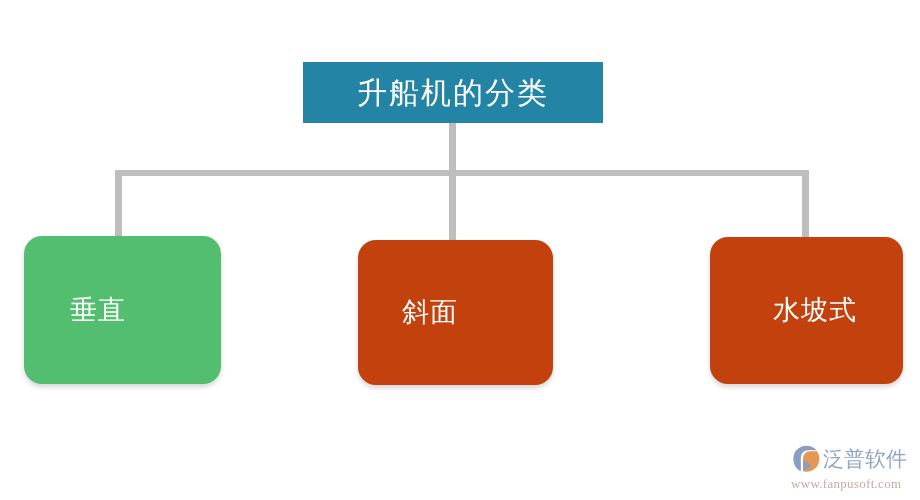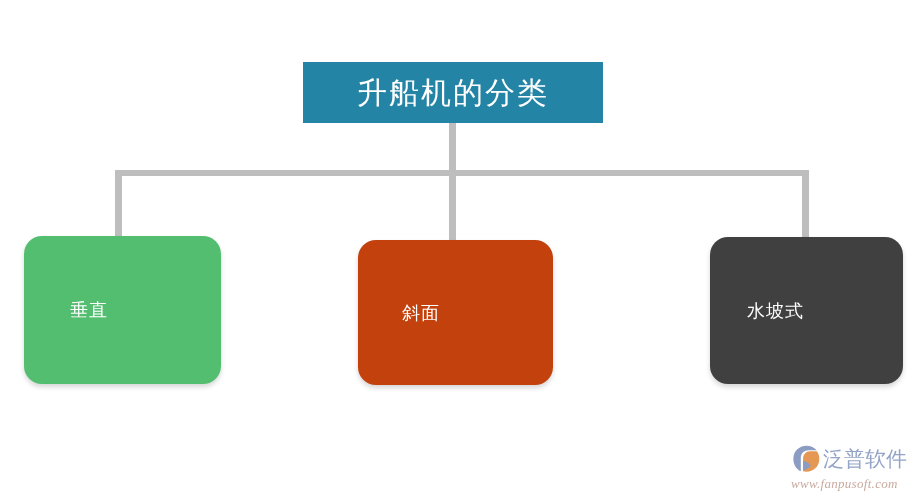--- a/index.html
+++ b/index.html
@@ -88,7 +88,7 @@
   }
   .node-child .node-label {
     color: #ffffff;
-    font-size: 18px;
+    font-size: 27px;
     letter-spacing: 1px;
     line-height: 1;
     white-space: nowrap;

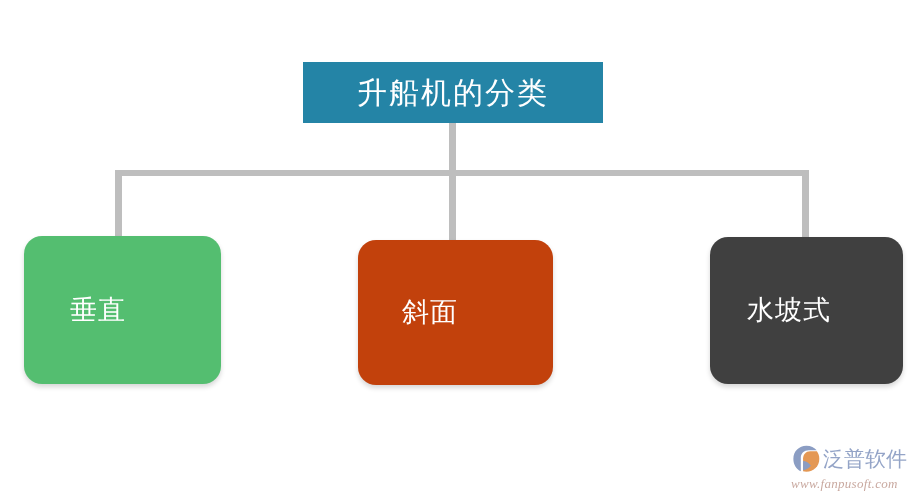--- a/index.html
+++ b/index.html
@@ -114,8 +114,8 @@
     top: 237px;
     width: 193px;
     height: 147px;
-    background: #404040;
-    padding-left: 37px;
+    background: #c2410c;
+    padding-left: 63px;
   }
 
   

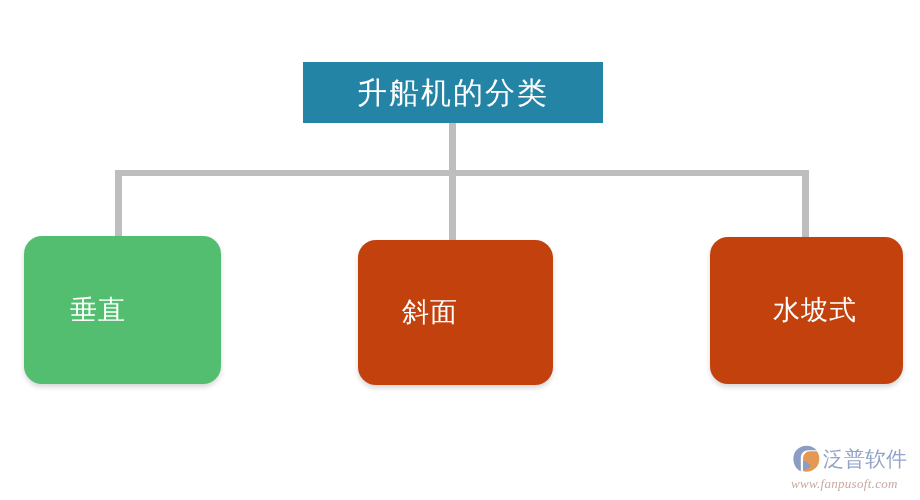--- a/index.html
+++ b/index.html
@@ -154,7 +154,6 @@
     letter-spacing: 0.3px;
     white-space: nowrap;
     font-family: "Liberation Serif", "DejaVu Serif", serif;
-    font-style: italic;
   }
 </style>
 </head>

